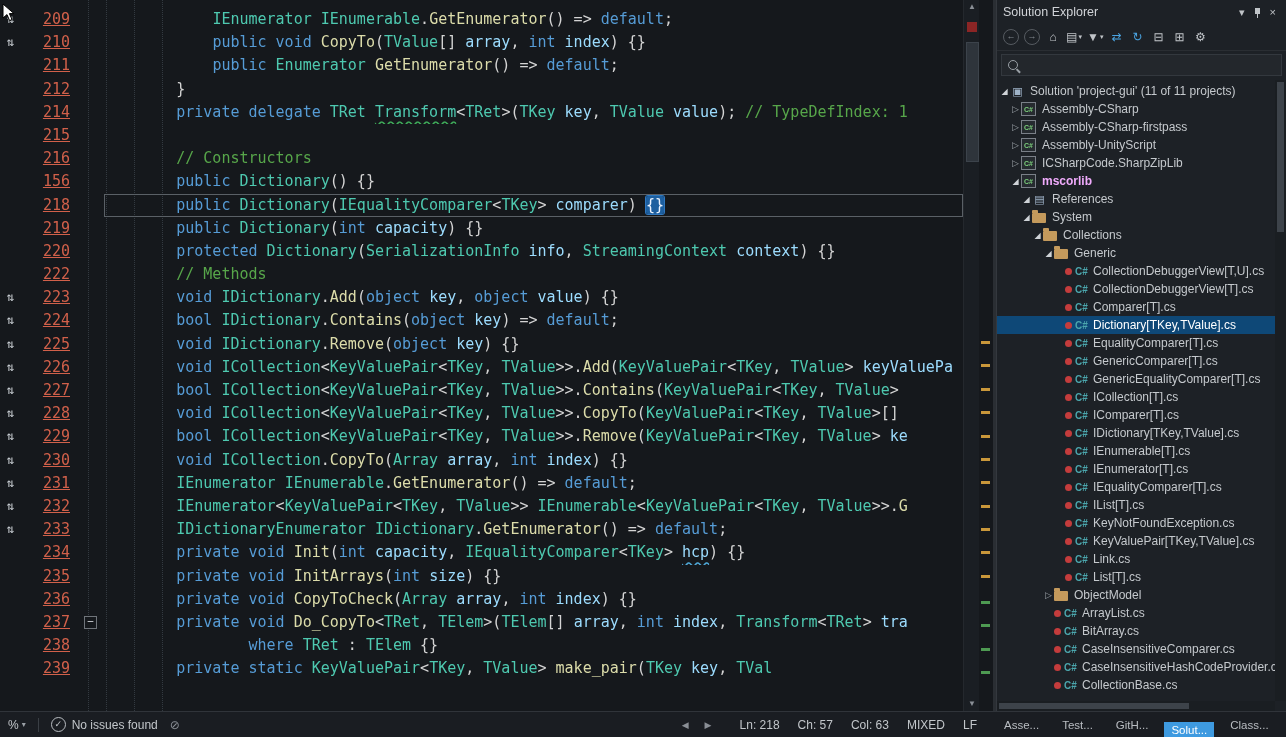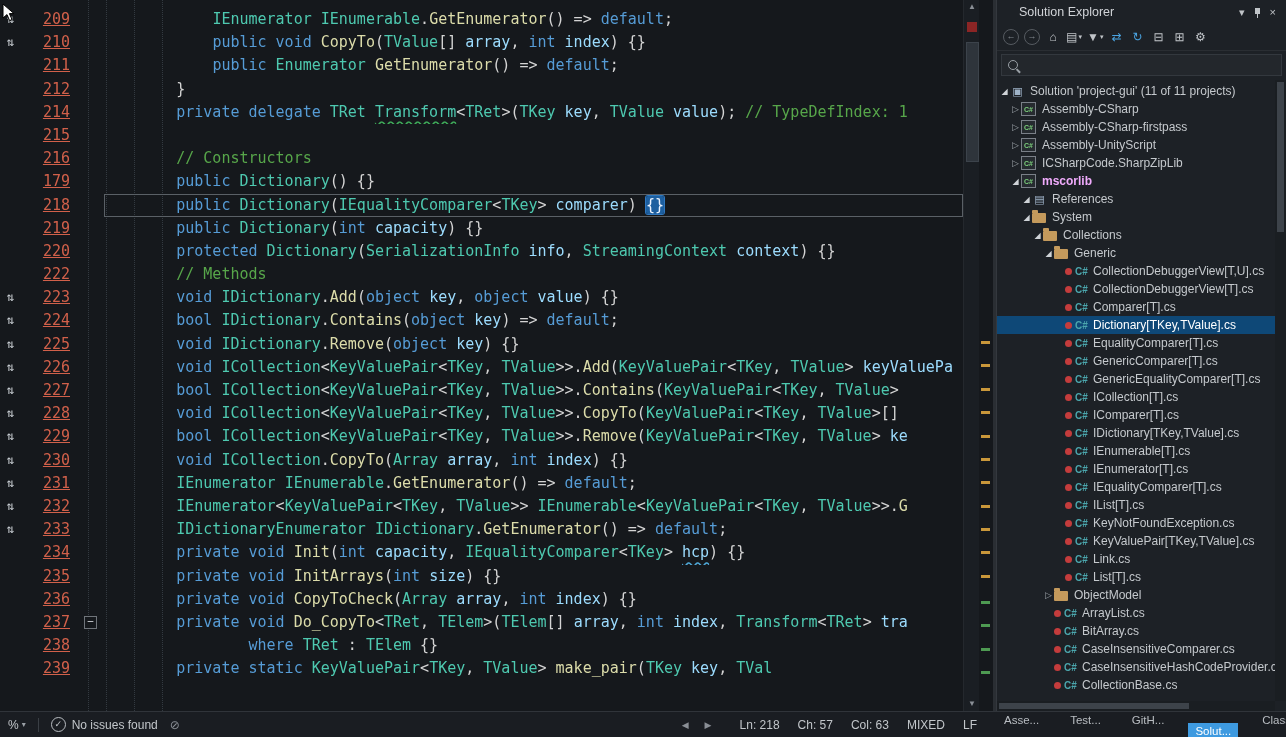--- a/index.html
+++ b/index.html
@@ -39,7 +39,7 @@
   .se{width:289px;flex:none;background:#1d2126;border-left:1px solid #34383e;display:flex;
     flex-direction:column;position:relative;color:#c5c9cd;font-size:12px;}
   .se-header{height:24px;display:flex;align-items:center;padding:0 6px;}
-  .se-title{flex:1;font-size:12.5px;color:#d0d3d7;margin-left:16px;}
+  .se-title{flex:1;font-size:12.5px;color:#d0d3d7;}
   .hbtn{background:none;border:0;color:#c0c4c8;padding:0 4px;font-size:11px;line-height:16px;cursor:default;}
   .pinshape{position:relative;display:inline-block;width:9px;height:12px;vertical-align:middle;}
   .pinshape::before{content:"";position:absolute;left:2px;top:1px;width:5px;height:6px;background:#c0c4c8;}

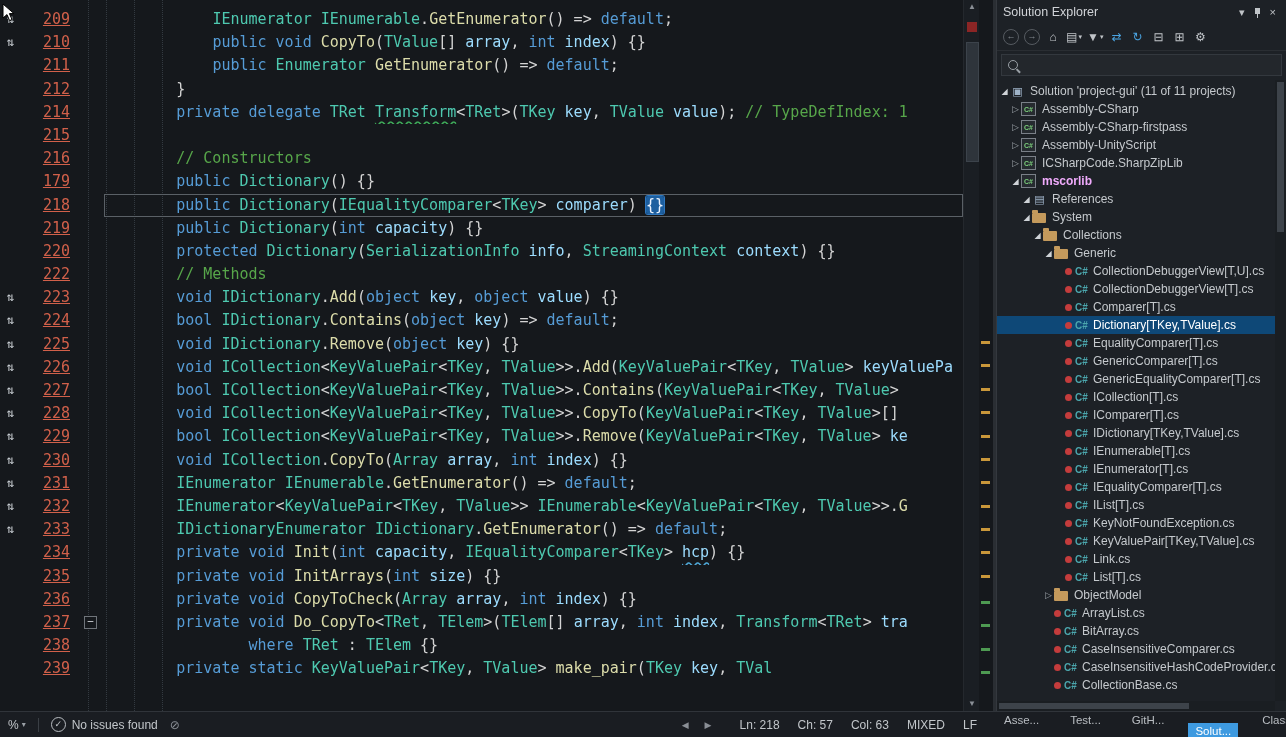--- a/index.html
+++ b/index.html
@@ -119,7 +119,7 @@
           <div class="code-line"><span class="g-icon"></span><span class="g-num">214</span><span class="g-fold"></span><span class="g-text"><span class="tk-p">        </span><span class="tk-k">private</span><span class="tk-p"> </span><span class="tk-k">delegate</span><span class="tk-p"> </span><span class="tk-t">TRet</span><span class="tk-p"> </span><span class="tk-t sq-g">Transform</span><span class="tk-p">&lt;</span><span class="tk-t">TRet</span><span class="tk-p">&gt;(</span><span class="tk-t">TKey</span><span class="tk-p"> </span><span class="tk-v">key</span><span class="tk-p">, </span><span class="tk-t">TValue</span><span class="tk-p"> </span><span class="tk-v">value</span><span class="tk-p">); </span><span class="tk-c">// TypeDefIndex: 1</span></span></div>
           <div class="code-line"><span class="g-icon"></span><span class="g-num">215</span><span class="g-fold"></span><span class="g-text"></span></div>
           <div class="code-line"><span class="g-icon"></span><span class="g-num">216</span><span class="g-fold"></span><span class="g-text"><span class="tk-p">        </span><span class="tk-c">// Constructors</span></span></div>
-          <div class="code-line"><span class="g-icon"></span><span class="g-num">179</span><span class="g-fold"></span><span class="g-text"><span class="tk-p">        </span><span class="tk-k">public</span><span class="tk-p"> </span><span class="tk-t">Dictionary</span><span class="tk-p">() {}</span></span></div>
+          <div class="code-line"><span class="g-icon"></span><span class="g-num">156</span><span class="g-fold"></span><span class="g-text"><span class="tk-p">        </span><span class="tk-k">public</span><span class="tk-p"> </span><span class="tk-t">Dictionary</span><span class="tk-p">() {}</span></span></div>
           <div class="code-line current"><span class="g-icon"></span><span class="g-num">218</span><span class="g-fold"></span><span class="g-text"><span class="tk-p">        </span><span class="tk-k">public</span><span class="tk-p"> </span><span class="tk-t">Dictionary</span><span class="tk-p">(</span><span class="tk-t">IEqualityComparer</span><span class="tk-p">&lt;</span><span class="tk-t">TKey</span><span class="tk-p">&gt; </span><span class="tk-v">comparer</span><span class="tk-p">) </span><span class="tk-p brace">{}</span></span></div>
           <div class="code-line"><span class="g-icon"></span><span class="g-num">219</span><span class="g-fold"></span><span class="g-text"><span class="tk-p">        </span><span class="tk-k">public</span><span class="tk-p"> </span><span class="tk-t">Dictionary</span><span class="tk-p">(</span><span class="tk-k">int</span><span class="tk-p"> </span><span class="tk-v">capacity</span><span class="tk-p">) {}</span></span></div>
           <div class="code-line"><span class="g-icon"></span><span class="g-num">220</span><span class="g-fold"></span><span class="g-text"><span class="tk-p">        </span><span class="tk-k">protected</span><span class="tk-p"> </span><span class="tk-t">Dictionary</span><span class="tk-p">(</span><span class="tk-t">SerializationInfo</span><span class="tk-p"> </span><span class="tk-v">info</span><span class="tk-p">, </span><span class="tk-t">StreamingContext</span><span class="tk-p"> </span><span class="tk-v">context</span><span class="tk-p">) {}</span></span></div>

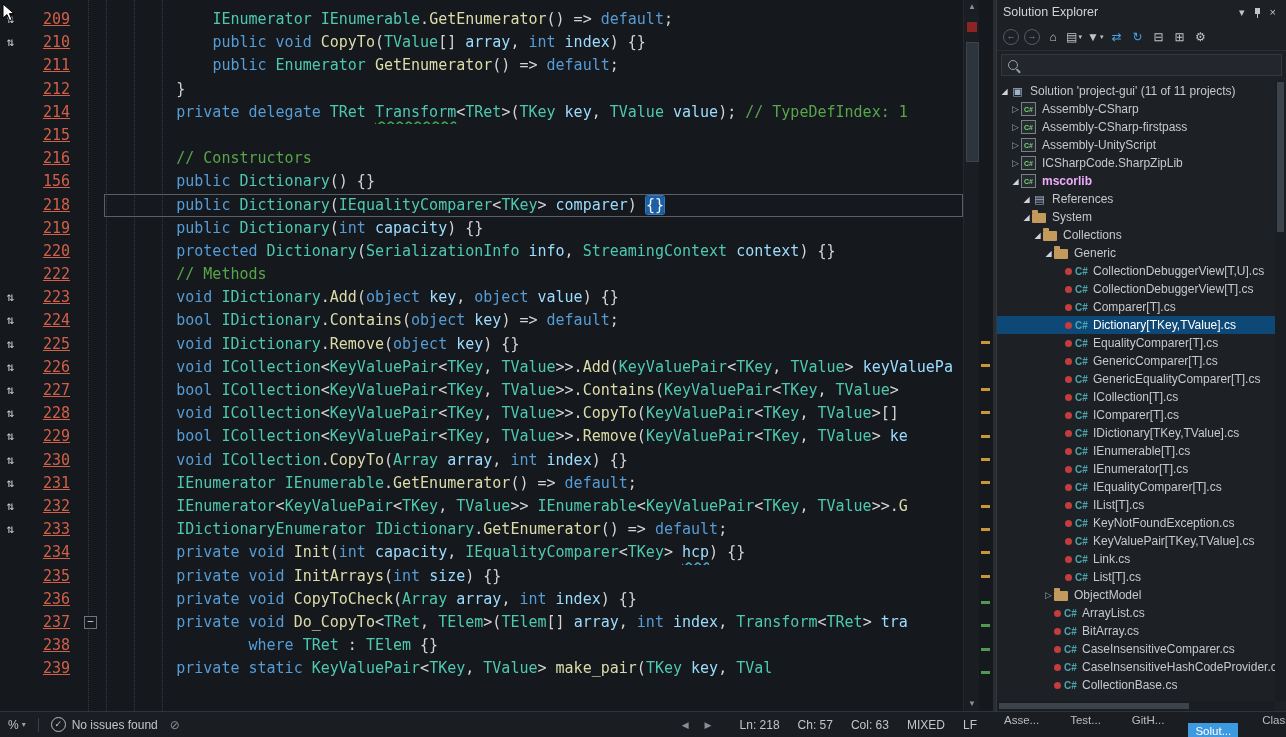--- a/index.html
+++ b/index.html
@@ -89,7 +89,7 @@
   .dimicon{color:#8a8f96;font-size:12px;}
   .hsarrows{display:flex;gap:16px;margin-right:28px;color:#8a8f96;font-size:9px;}
   .sb-pos{display:flex;gap:18px;margin-right:16px;}
-  .sb-tabs{width:289px;flex:none;display:flex;gap:17px;align-items:flex-start;padding-left:4px;height:100%;}
+  .sb-tabs{width:289px;flex:none;display:flex;gap:9px;align-items:center;padding-left:4px;height:100%;}
   .sb-tab{padding:2px 7px;font-size:11.5px;color:#b9bdc2;cursor:default;}
   .sb-tab.active{background:#3e9ae0;color:#fff;margin-top:11px;}
 

